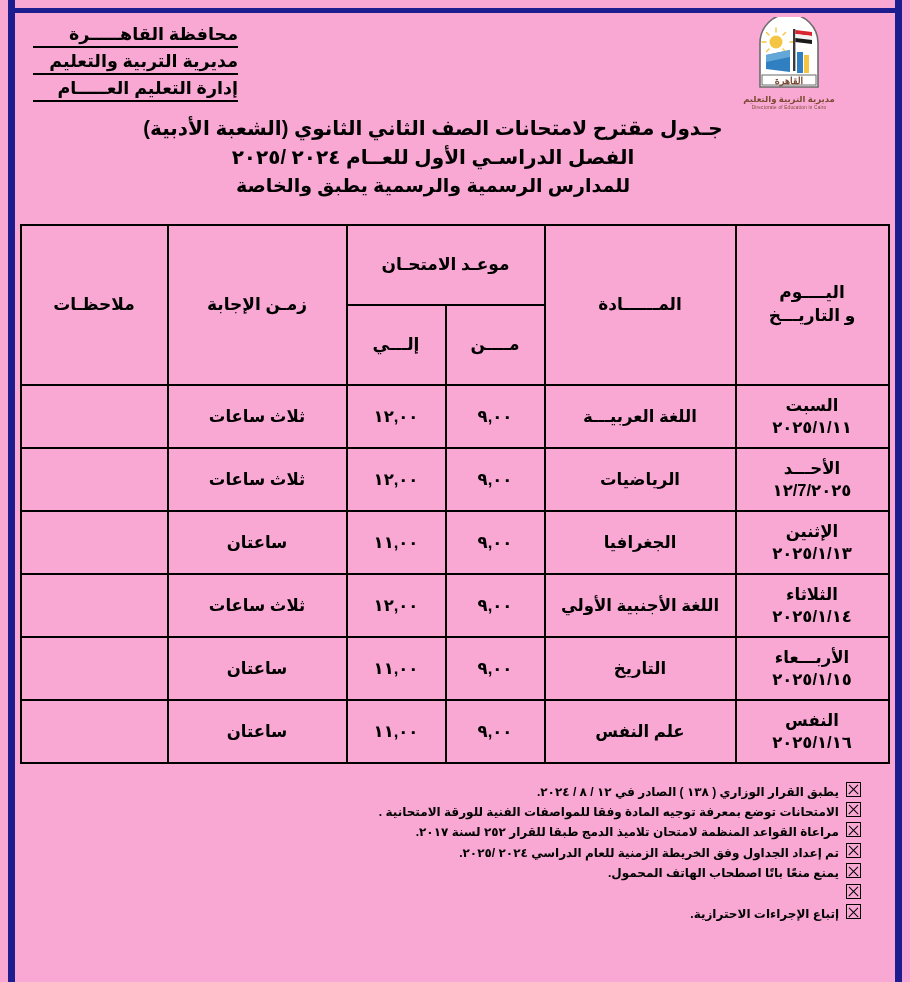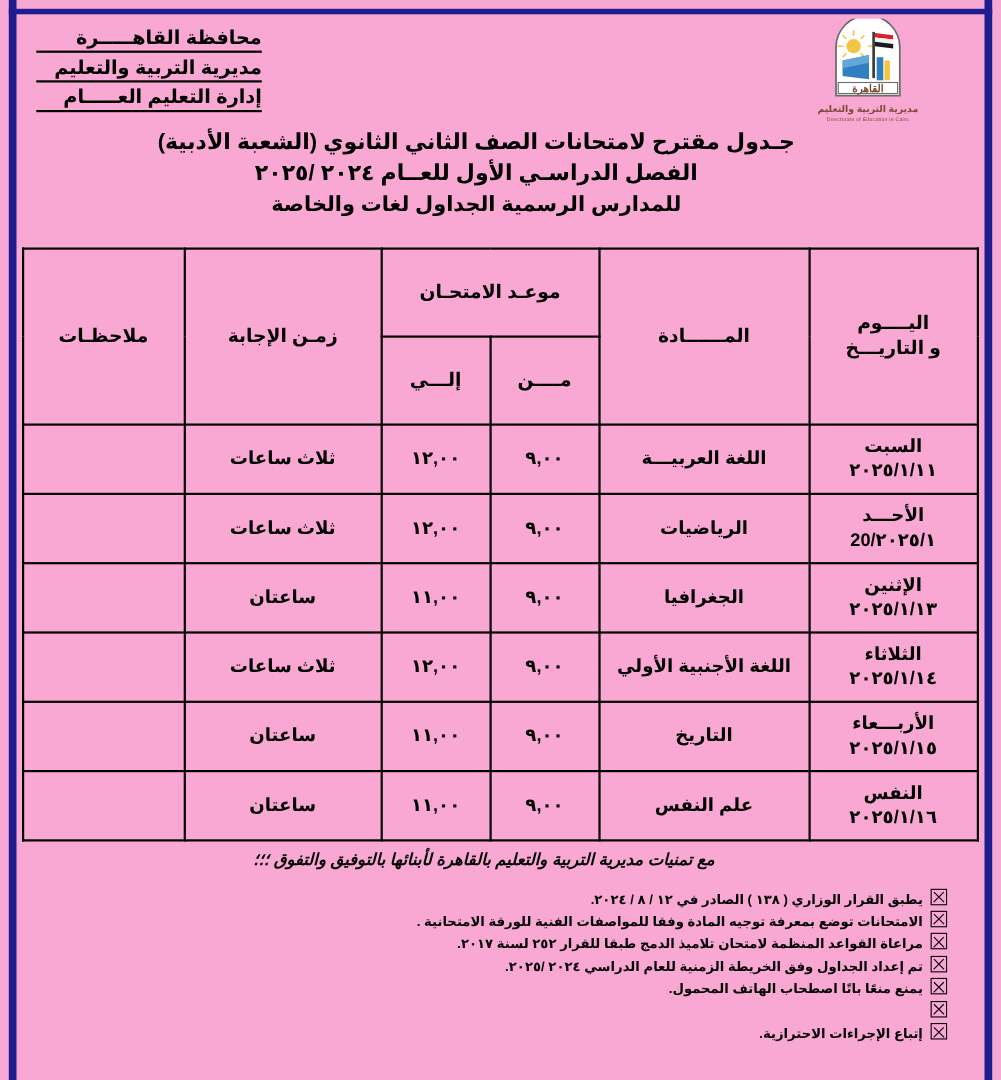--- a/index.html
+++ b/index.html
@@ -228,7 +228,7 @@
     <div class="title-block">
       <div class="title-line l1">جـدول مقترح لامتحانات الصف الثاني الثانوي (الشعبة الأدبية)</div>
       <div class="title-line l2">الفصل الدراسـي الأول للعــام ٢٠٢٤ /٢٠٢٥</div>
-      <div class="title-line l3">للمدارس الرسمية الجداول لغات والخاصة</div>
+      <div class="title-line l3">للمدارس الرسمية والرسمية يطبق والخاصة</div>
     </div>
 
     <div class="table-wrap">

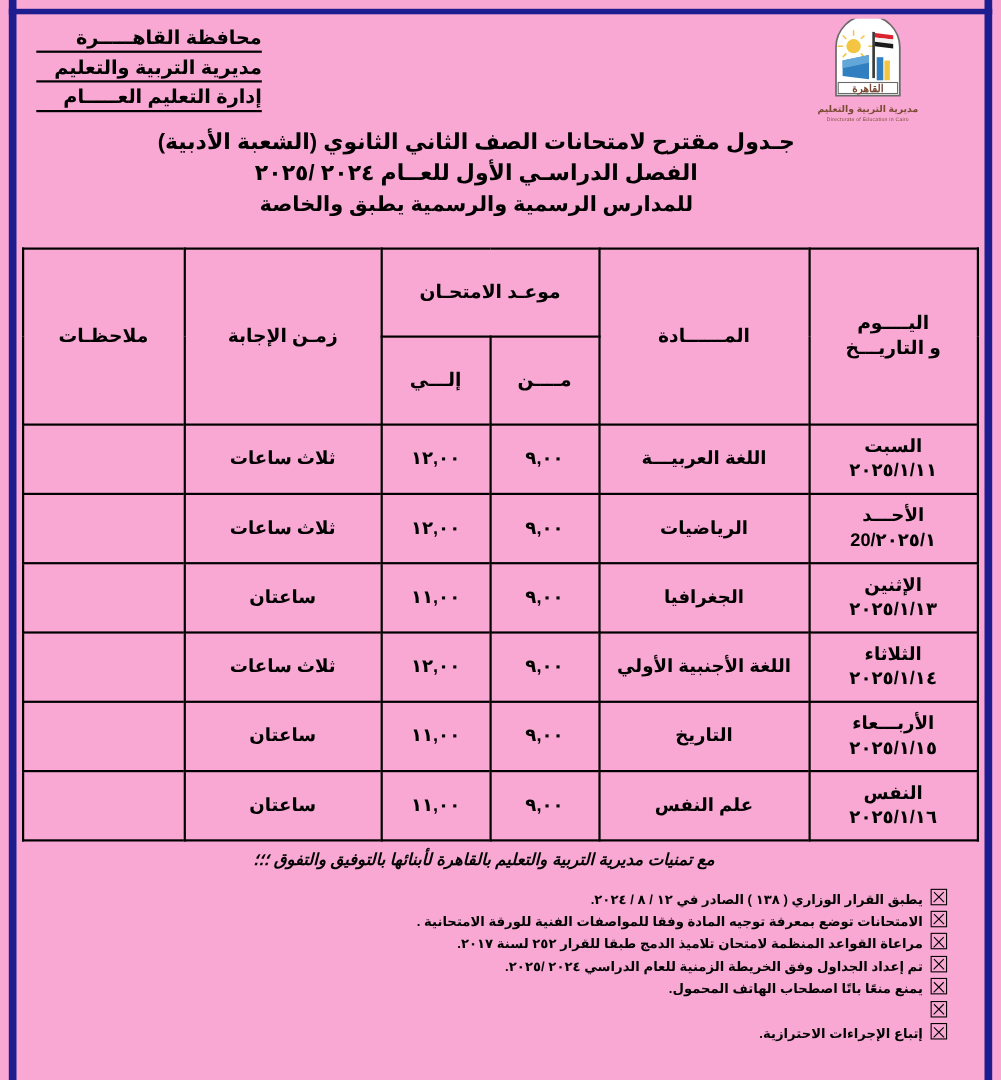--- a/index.html
+++ b/index.html
@@ -266,7 +266,7 @@
             <tr>
               <td class="c-day">
                 <span class="day-name">الأحـــد</span>
-                <span class="day-date">٢٠٢٥/١/20</span>
+                <span class="day-date">٢٠٢٥/7/١٢</span>
               </td>
               <td>الرياضيات</td>
               <td class="c-time">٩,٠٠</td>

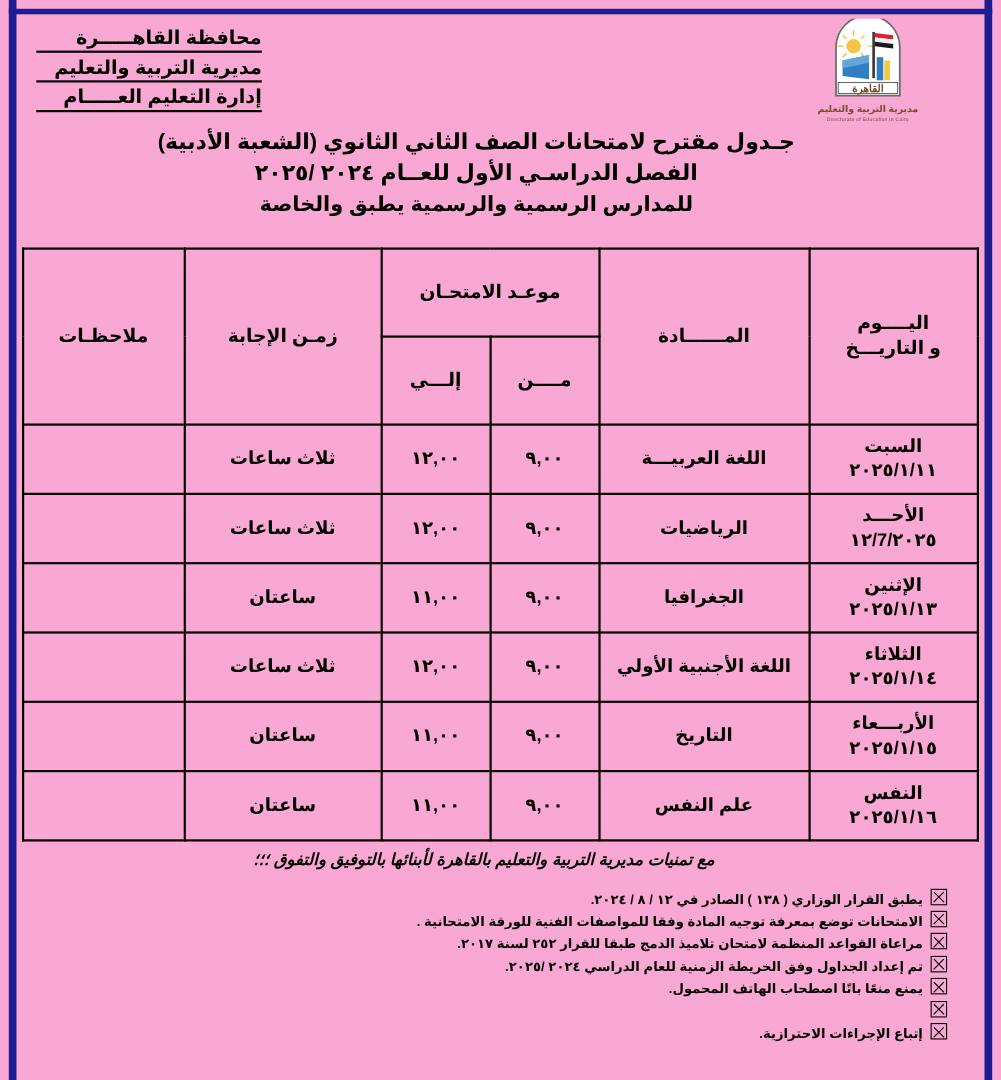--- a/index.html
+++ b/index.html
@@ -322,7 +322,6 @@
       </table>
     </div>
 
-    <div class="wishes">مع تمنيات مديرية التربية والتعليم بالقاهرة لأبنائها بالتوفيق والتفوق ؛؛؛</div>
 
     <ul class="notes" id="notes-list">
         <li class="note-item"><span class="note-bullet"></span><span>يطبق القرار الوزاري ( ١٣٨ ) الصادر في ١٢ / ٨ / ٢٠٢٤.</span></li>

